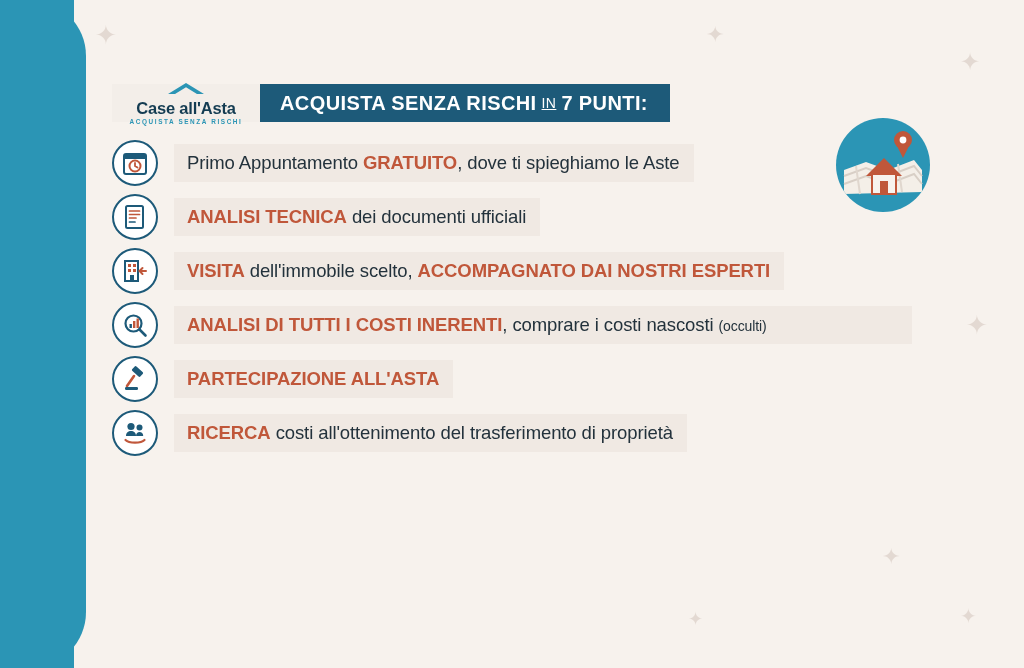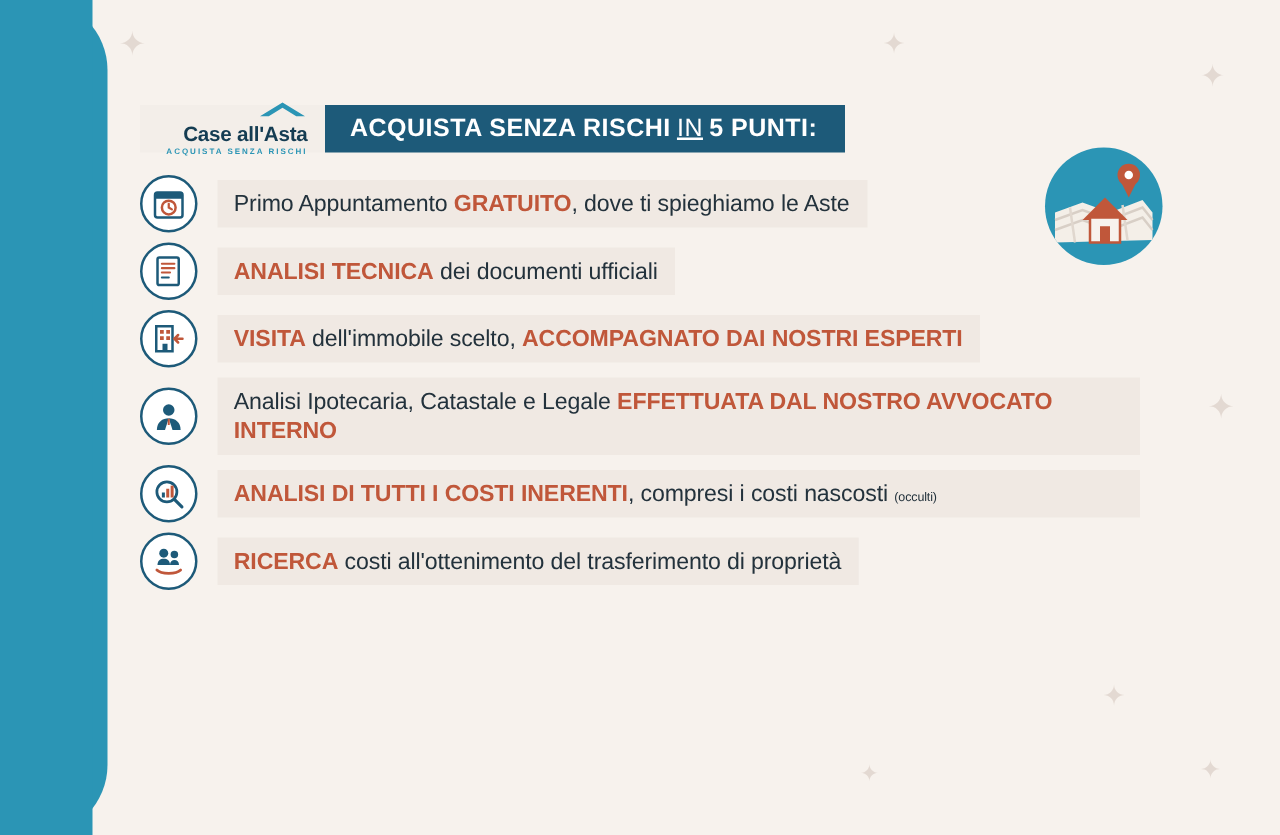--- a/index.html
+++ b/index.html
@@ -55,7 +55,7 @@
     background: #f3eee9;
     padding: 0 14px 0 14px;
     display: flex; flex-direction: column;
-    align-items: flex-end; justify-content: center;
+    align-items: center; justify-content: center;
     min-width: 148px;
   }
   .logo-roof { margin-bottom: 1px; }

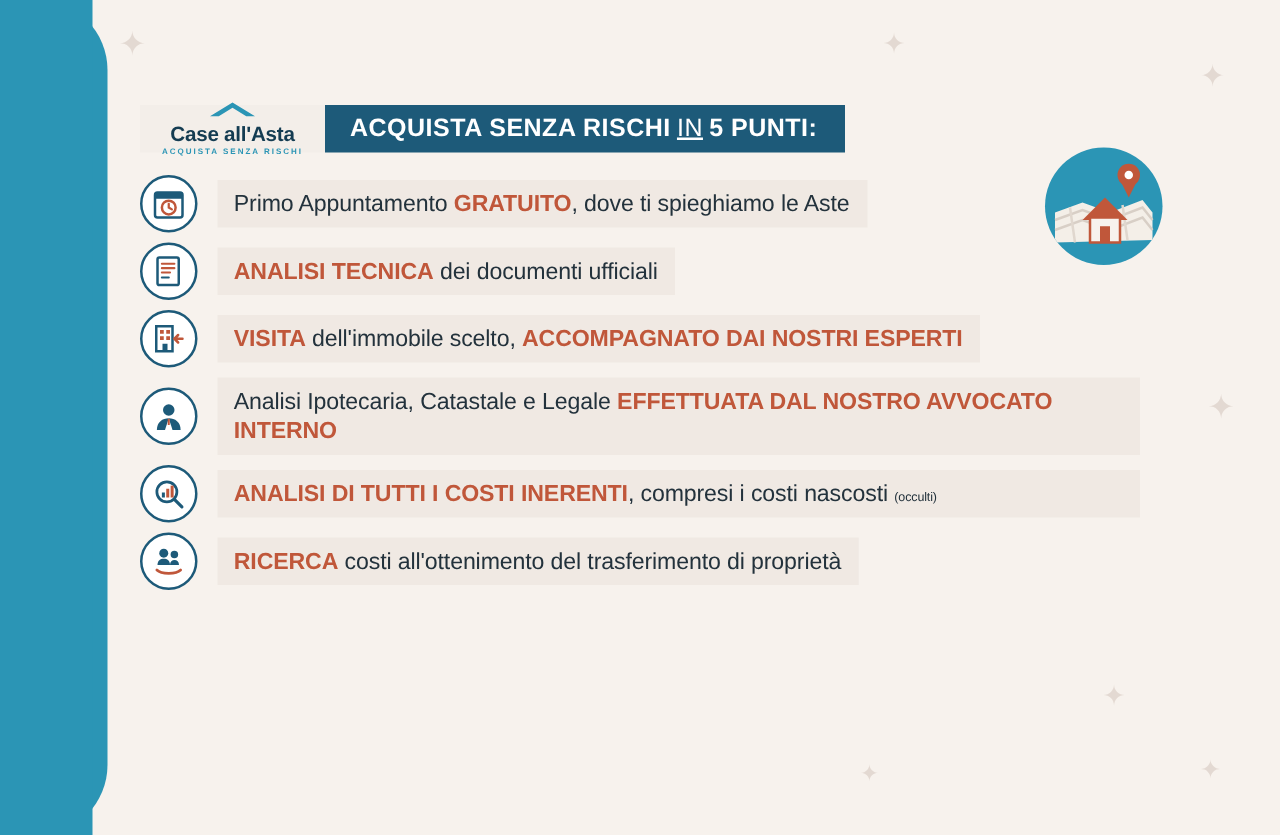--- a/index.html
+++ b/index.html
@@ -77,7 +77,7 @@
     white-space: nowrap;
   }
   .header-title .b { font-weight: bold; }
-  .header-title .n { font-weight: normal; font-size: 20px; padding: 0 5px; text-decoration: underline; }
+  .header-title .n { font-weight: normal; font-size: 14px; padding: 0 5px; text-decoration: underline; }
 
   
   .map-badge {

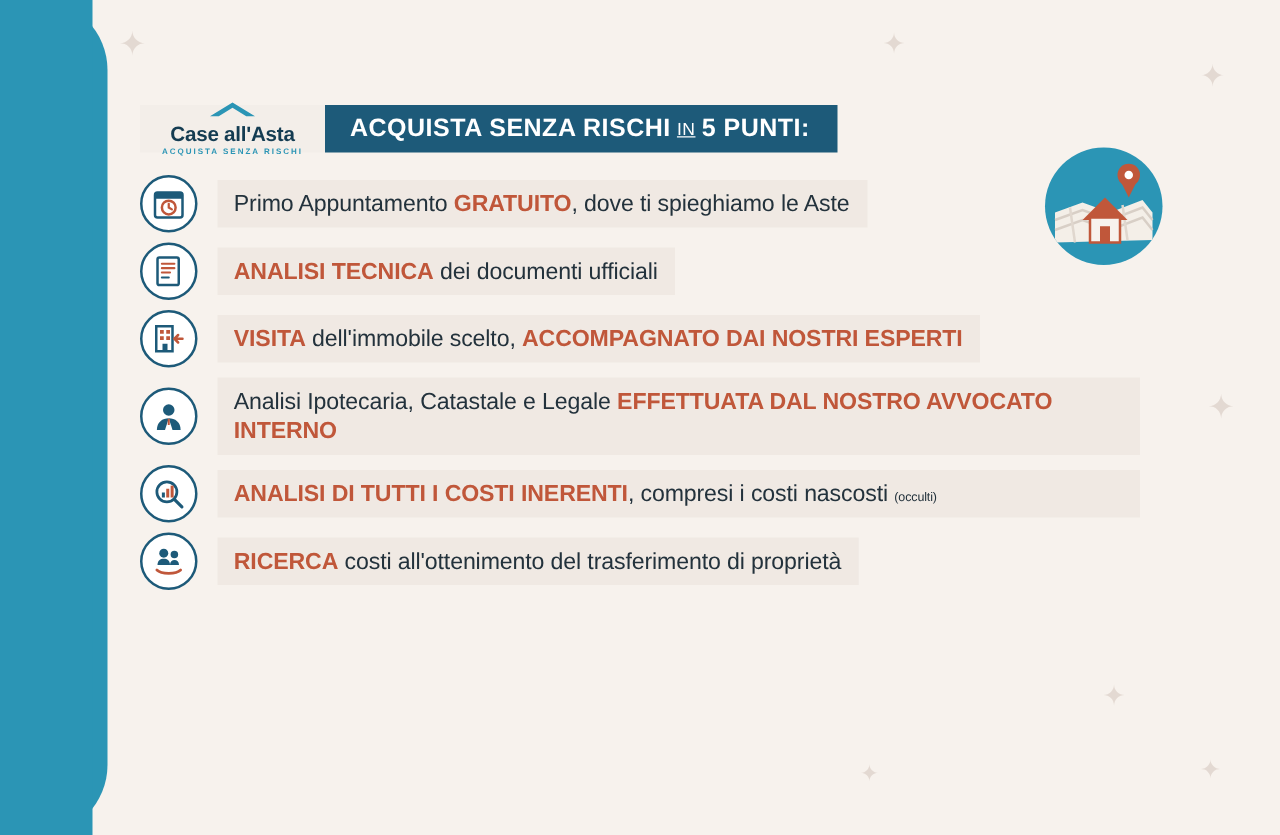--- a/index.html
+++ b/index.html
@@ -156,7 +156,7 @@
     <div class="header-title">
       <span class="b">ACQUISTA SENZA RISCHI</span>
       <span class="n">IN</span>
-      <span class="b">5 PUNTI:</span>
+      <span class="b">7 PUNTI:</span>
     </div>
   </div>
 

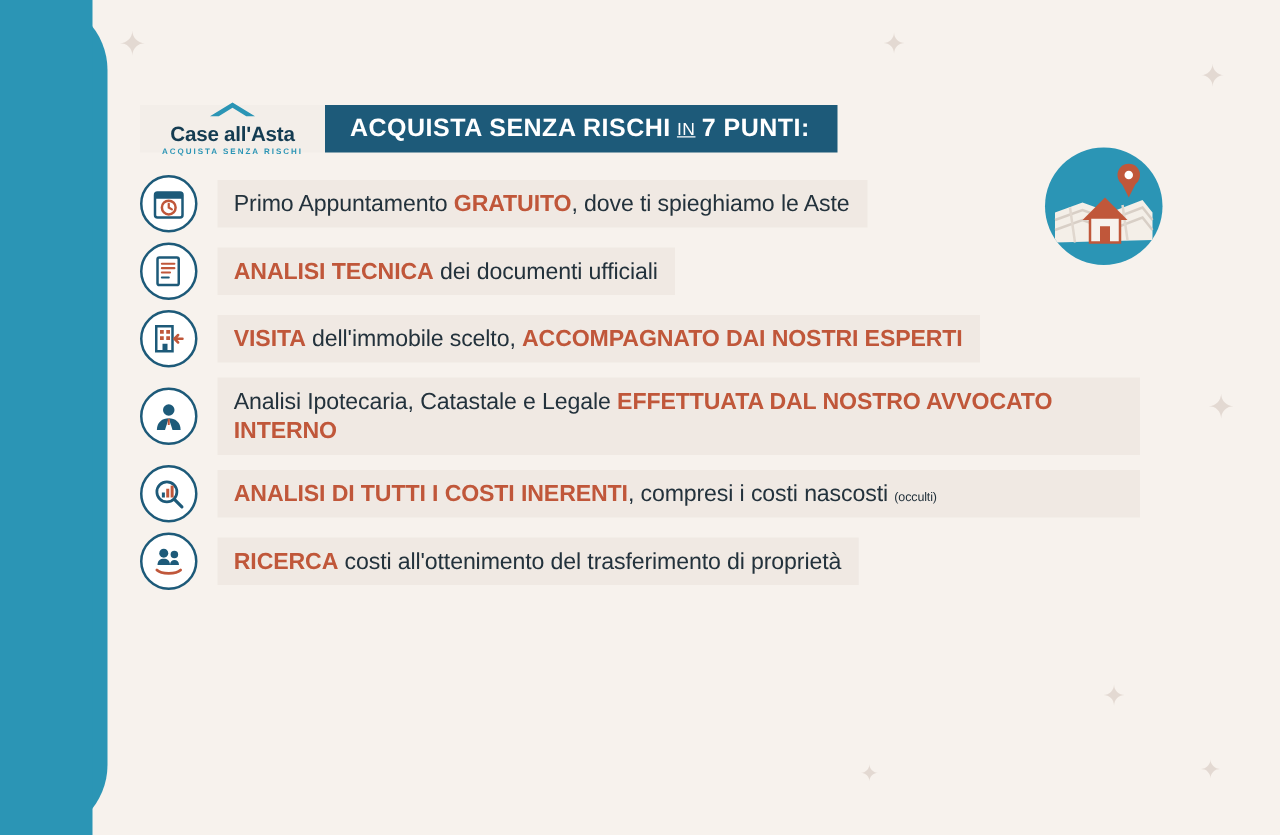--- a/index.html
+++ b/index.html
@@ -225,19 +225,6 @@
       </div>
     </div>
 
-    <div class="row wide">
-      <div class="icon-badge">
-        <svg width="26" height="26" viewBox="0 0 26 26">
-          <circle cx="13" cy="8" r="4.6" fill="#1d5a79"></circle>
-          <path d="M3.5 24 C3.5 17.5 8 14.5 13 14.5 C18 14.5 22.5 17.5 22.5 24 Z" fill="#1d5a79"></path>
-          <path d="M13 14.5 L10 24 L16 24 Z" fill="#ffffff"></path>
-          <path d="M13 15 L13 20" stroke="#c0573a" stroke-width="1.6"></path>
-        </svg>
-      </div>
-      <div class="row-text">
-        <span>Analisi Ipotecaria, Catastale e Legale </span><span class="hl">EFFETTUATA DAL NOSTRO AVVOCATO INTERNO</span>
-      </div>
-    </div>
 
 
     <div class="row w7">

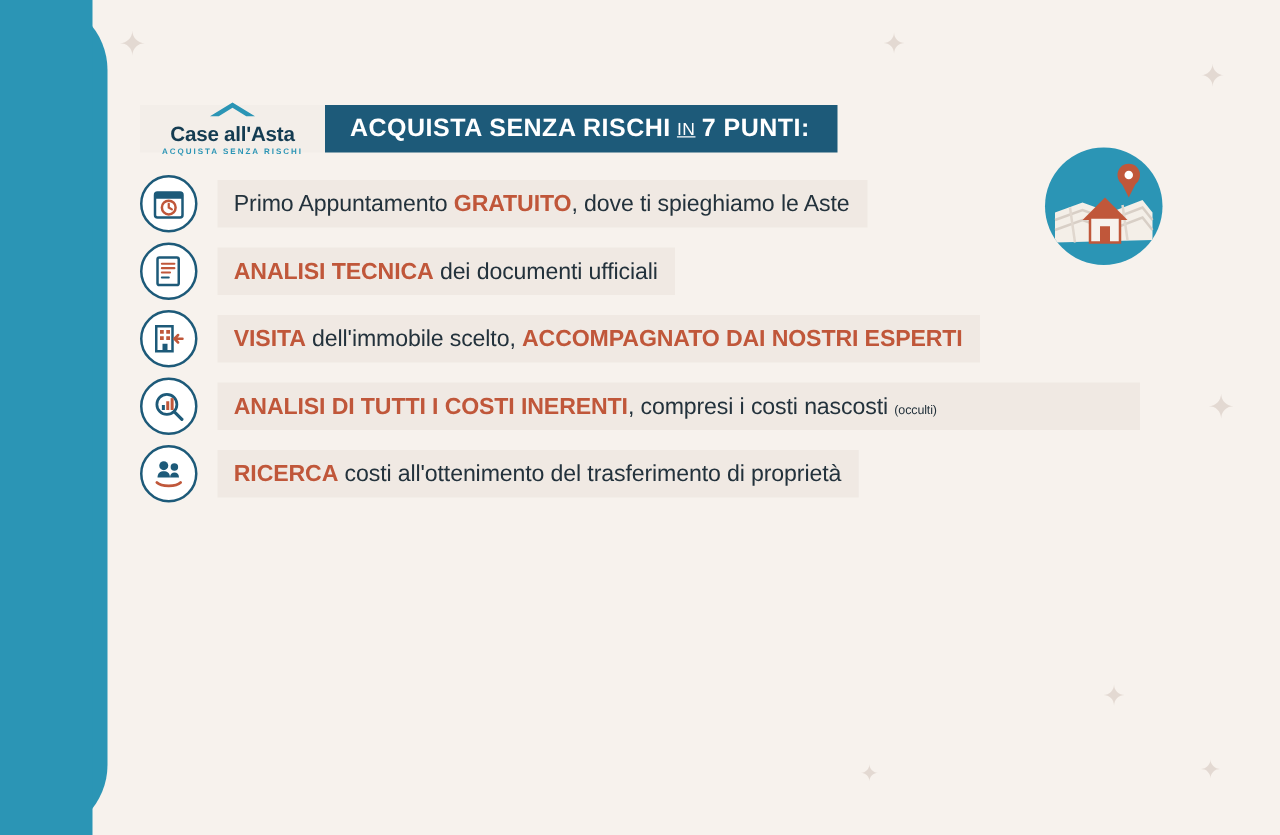--- a/index.html
+++ b/index.html
@@ -238,7 +238,7 @@
         </svg>
       </div>
       <div class="row-text">
-        <span class="hl">ANALISI DI TUTTI I COSTI INERENTI</span><span>, compresi i costi nascosti </span><span class="sm">(occulti)</span>
+        <span class="hl">ANALISI DI TUTTI I COSTI INERENTI</span><span>, comprare i costi nascosti </span><span class="sm">(occulti)</span>
       </div>
     </div>
 

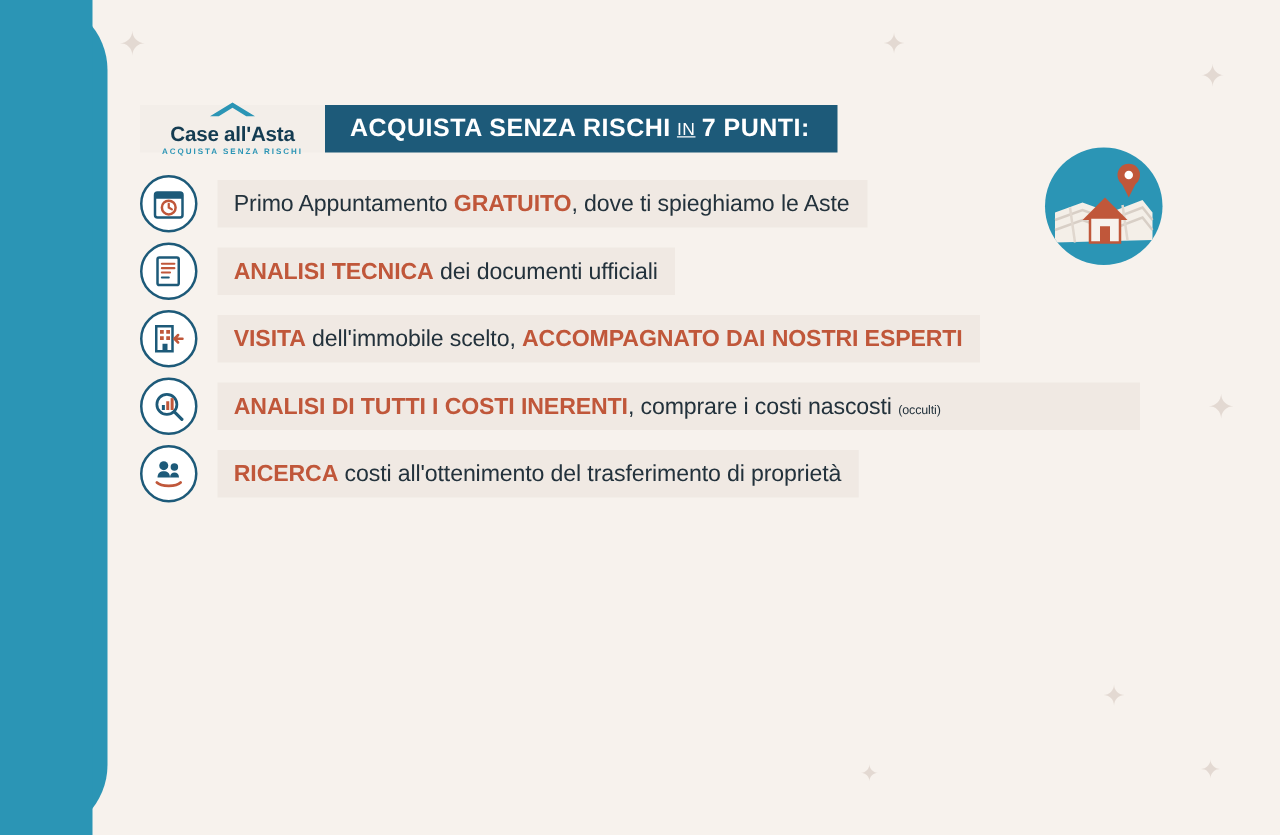--- a/index.html
+++ b/index.html
@@ -121,7 +121,7 @@
     letter-spacing: -0.1px;
   }
   .row-text .hl { color: #c0573a; font-weight: bold; }
-  .row-text .sm { font-size: 10px; }
+  .row-text .sm { font-size: 14px; }
 
   
   .row.wide .row-text { width: 752px; }

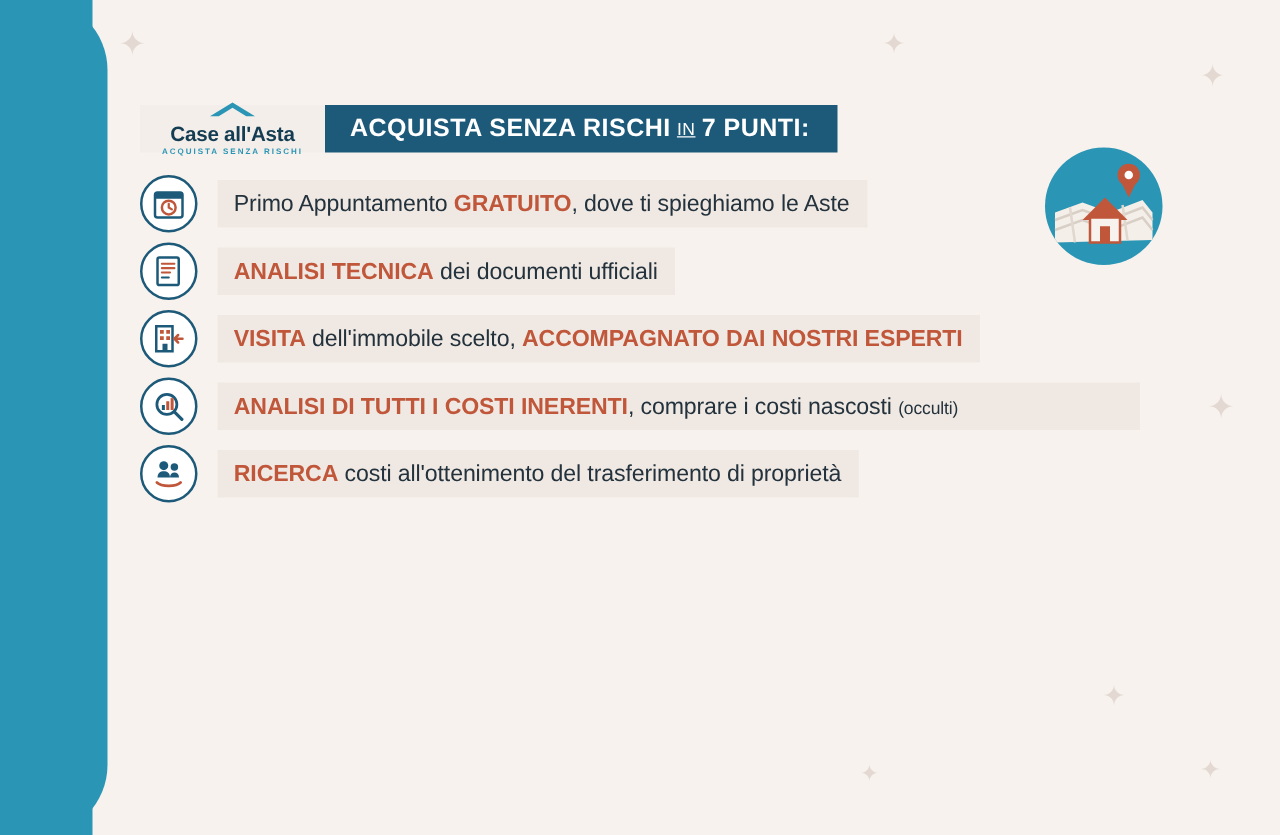--- a/index.html
+++ b/index.html
@@ -242,6 +242,18 @@
       </div>
     </div>
 
+    <div class="row">
+      <div class="icon-badge">
+        <svg width="26" height="26" viewBox="0 0 26 26">
+          <rect x="10" y="2.5" width="11" height="6" rx="1.4" transform="rotate(42 15.5 5.5)" fill="#1d5a79"></rect>
+          <path d="M12 10 L5 20" stroke="#c0573a" stroke-width="2.6" stroke-linecap="round"></path>
+          <rect x="3" y="21" width="13" height="3" rx="1.2" fill="#1d5a79"></rect>
+        </svg>
+      </div>
+      <div class="row-text">
+        <span class="hl">PARTECIPAZIONE ALL'ASTA</span>
+      </div>
+    </div>
 
     <div class="row">
       <div class="icon-badge">

